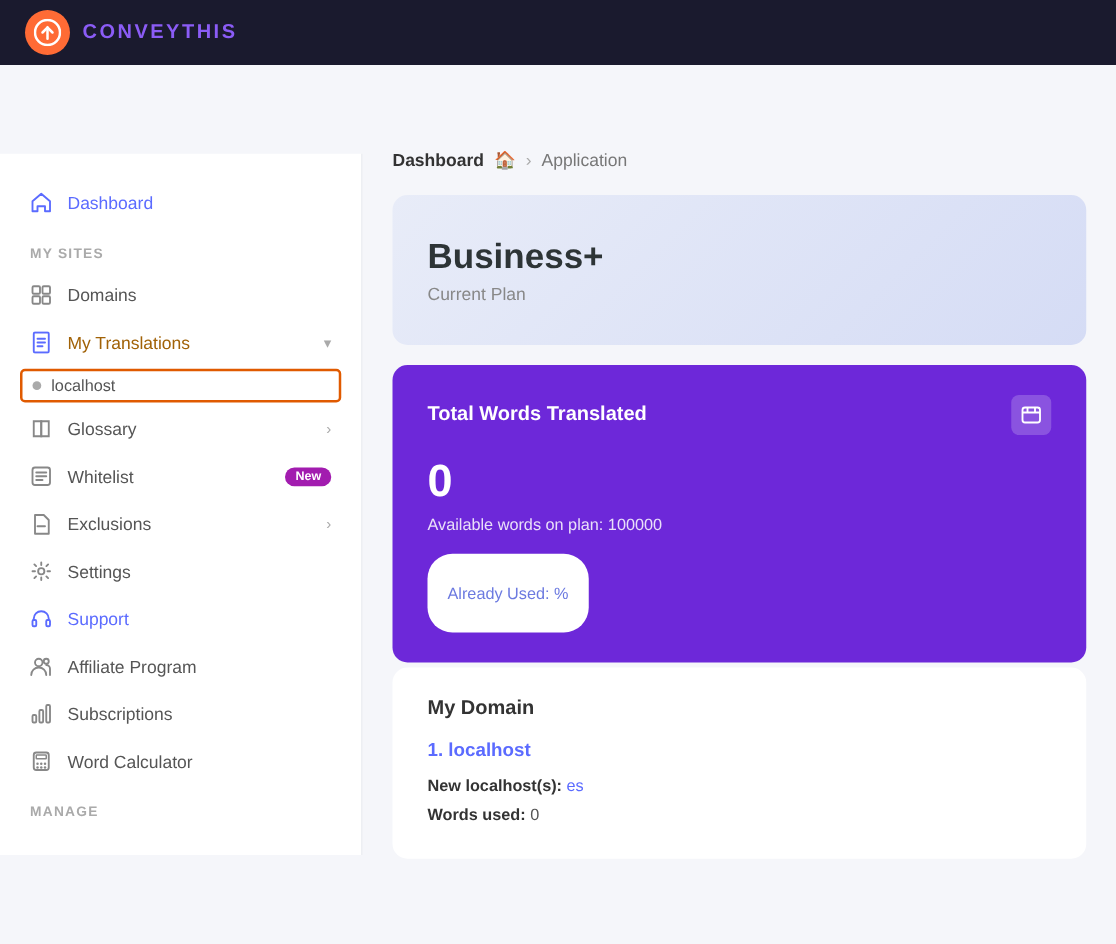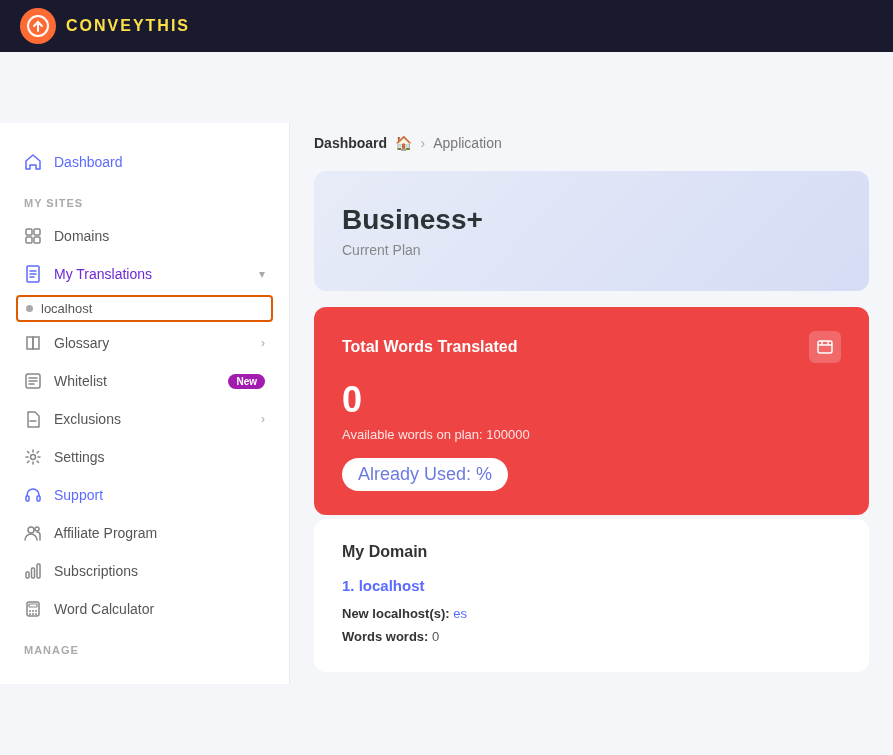--- a/index.html
+++ b/index.html
@@ -31,7 +31,7 @@
       font-size: 16px;
     }
     .logo-text {
-      color: #fde047;
+      color: #8b5cf6;
       font-size: 16px;
       font-weight: 600;
       letter-spacing: 2px;

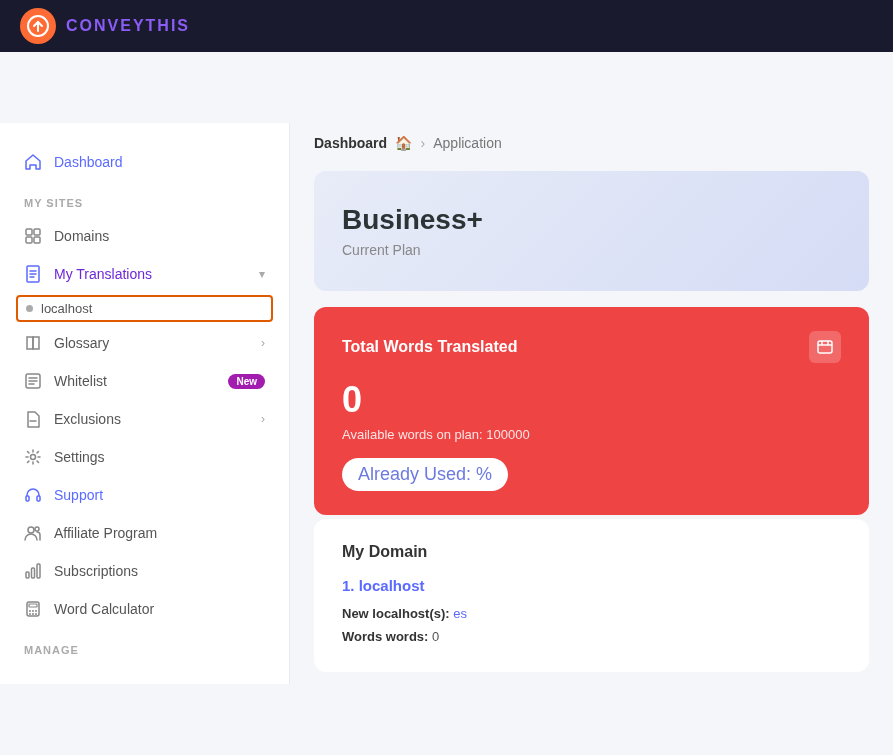--- a/index.html
+++ b/index.html
@@ -292,7 +292,7 @@
             <line x1="6" y1="12" x2="10" y2="12" stroke="#5b6bff" stroke-width="1.5" stroke-linecap="round"></line>
           </svg>
         </span>
-        <span style="color:#6d28d9;">My Translations</span>
+        <span style="color:#a16207;">My Translations</span>
       </div>
       <span class="chevron-icon">▾</span>
     </div>

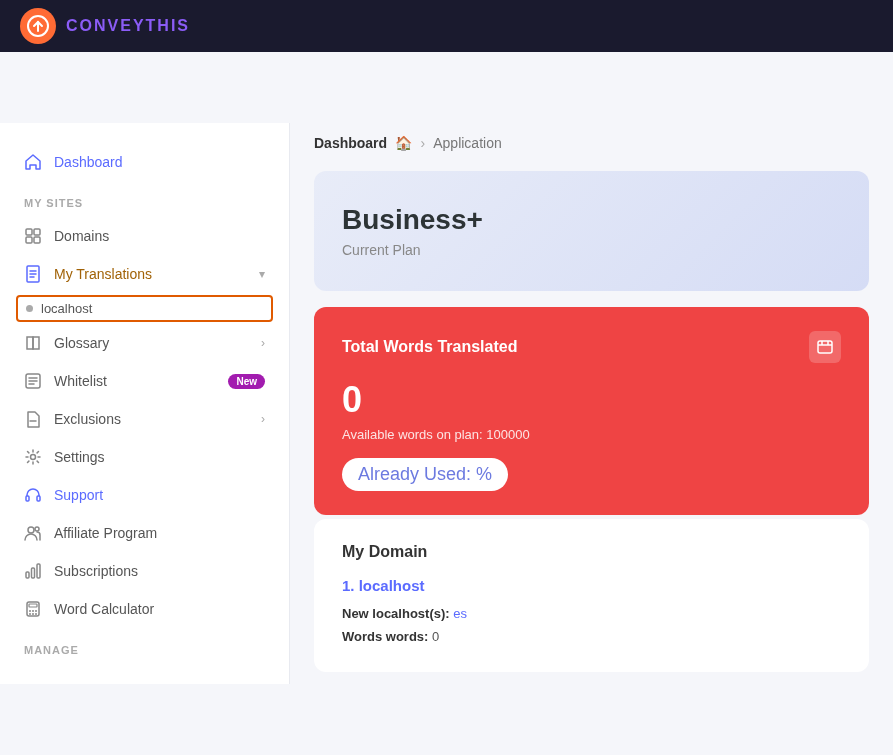--- a/index.html
+++ b/index.html
@@ -146,7 +146,7 @@
 
     
     .stats-card {
-      background: #ef4444;
+      background: #6d28d9;
       border-radius: 12px;
       padding: 24px 28px;
       margin-bottom: 4px;

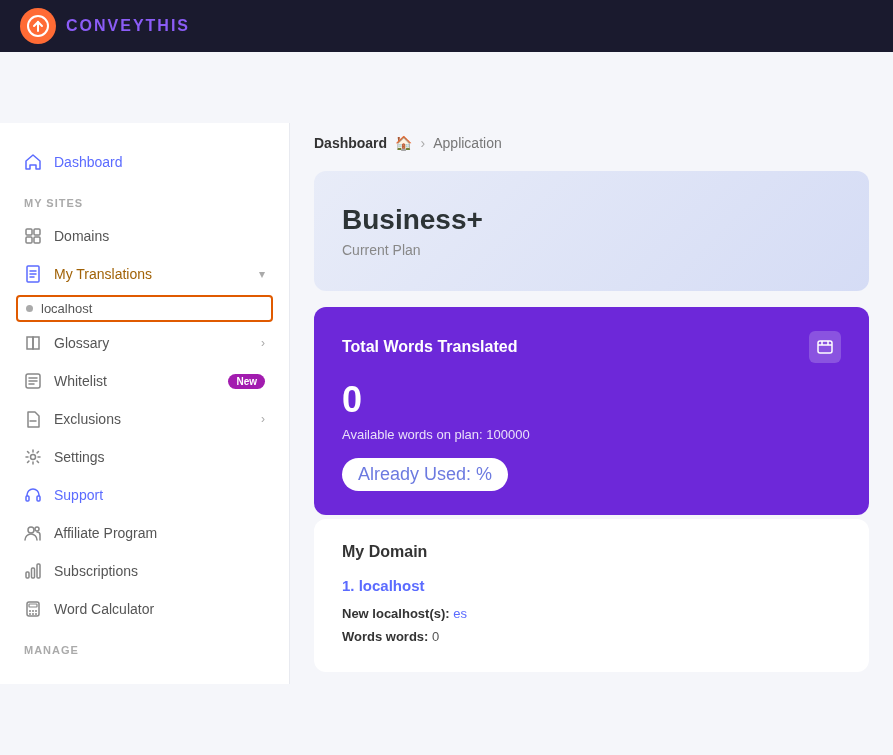--- a/index.html
+++ b/index.html
@@ -199,8 +199,8 @@
       color: #6c7ae0;
       border: none;
       border-radius: 20px;
-      padding: 6px 16px;
-      font-size: 18px;
+      padding: 24px 16px;
+      font-size: 13px;
       cursor: pointer;
       display: inline-block;
     }

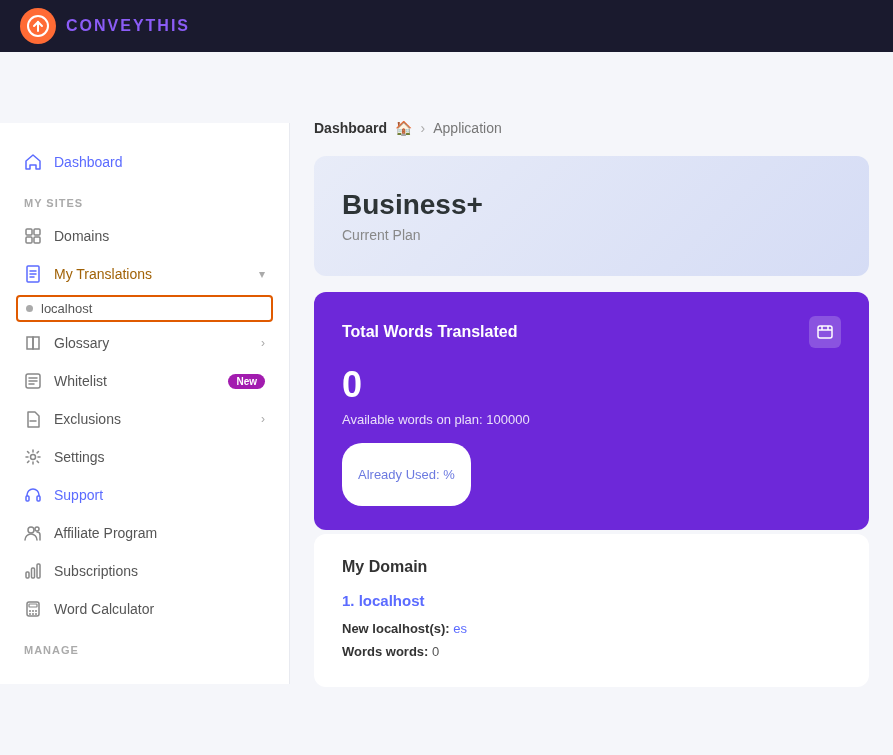--- a/index.html
+++ b/index.html
@@ -452,7 +452,7 @@
           <span class="value">es</span>
         </div>
         <div class="domain-detail">
-          <span class="bold">Words words:</span>
+          <span class="bold">Words used:</span>
           <span>0</span>
         </div>
       </div>

